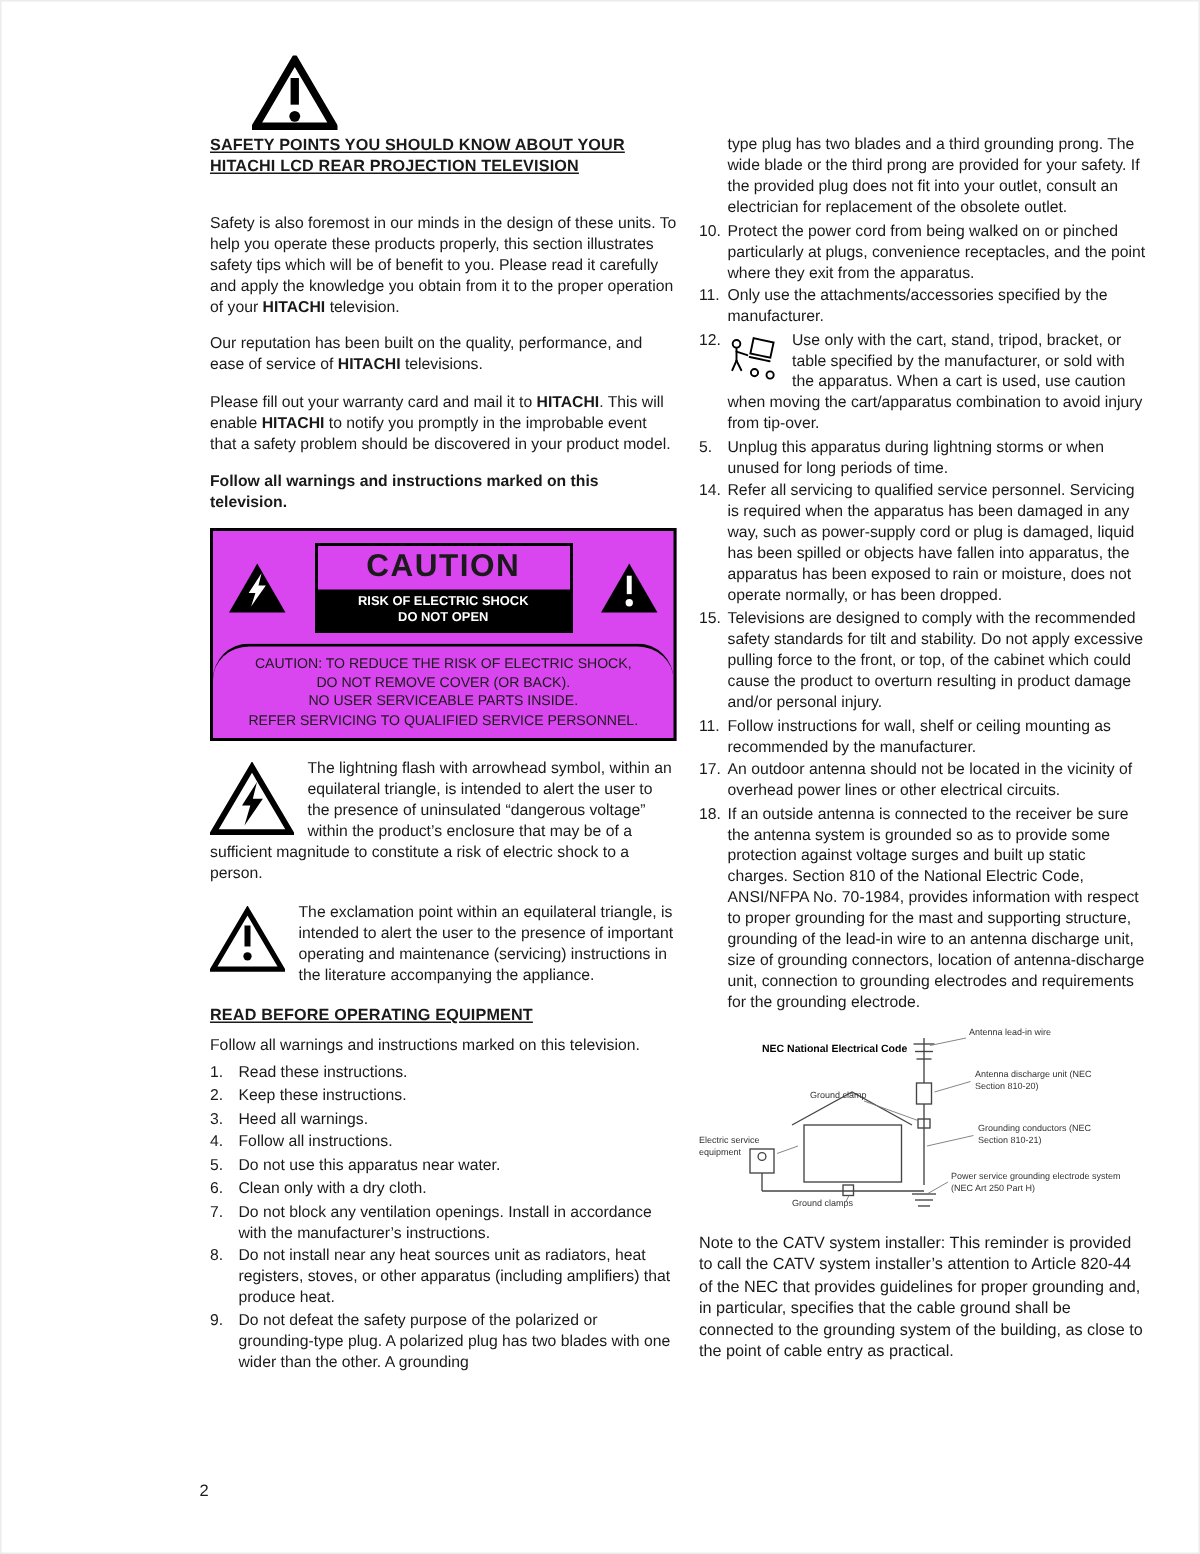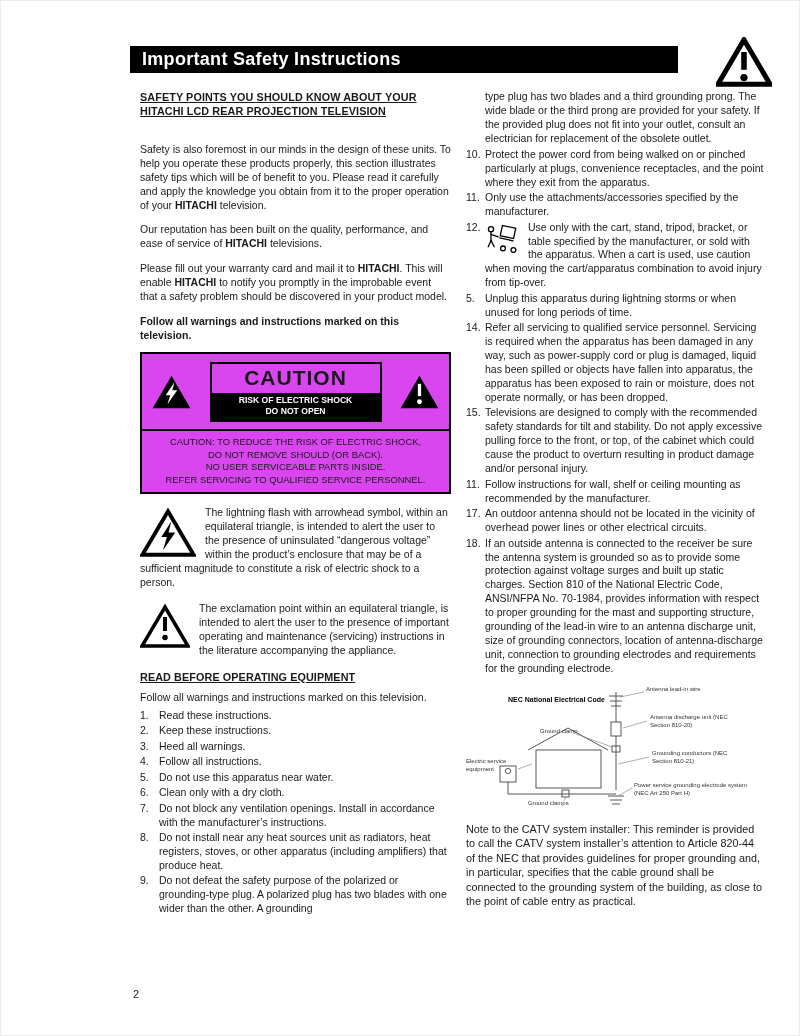--- a/index.html
+++ b/index.html
@@ -63,9 +63,6 @@
 <div class="page">
 
   <div class="header-row">
-    <div class="header-bar">
-      <span class="header-title">Important Safety Instructions</span>
-    </div>
     <svg class="warn-tri" width="57" height="50" viewBox="0 0 100 90">
       <polygon points="50,5 97,85 3,85" fill="#fff" stroke="#000" stroke-width="9"></polygon>
       <rect x="45" y="27" width="10" height="32" fill="#000"></rect>

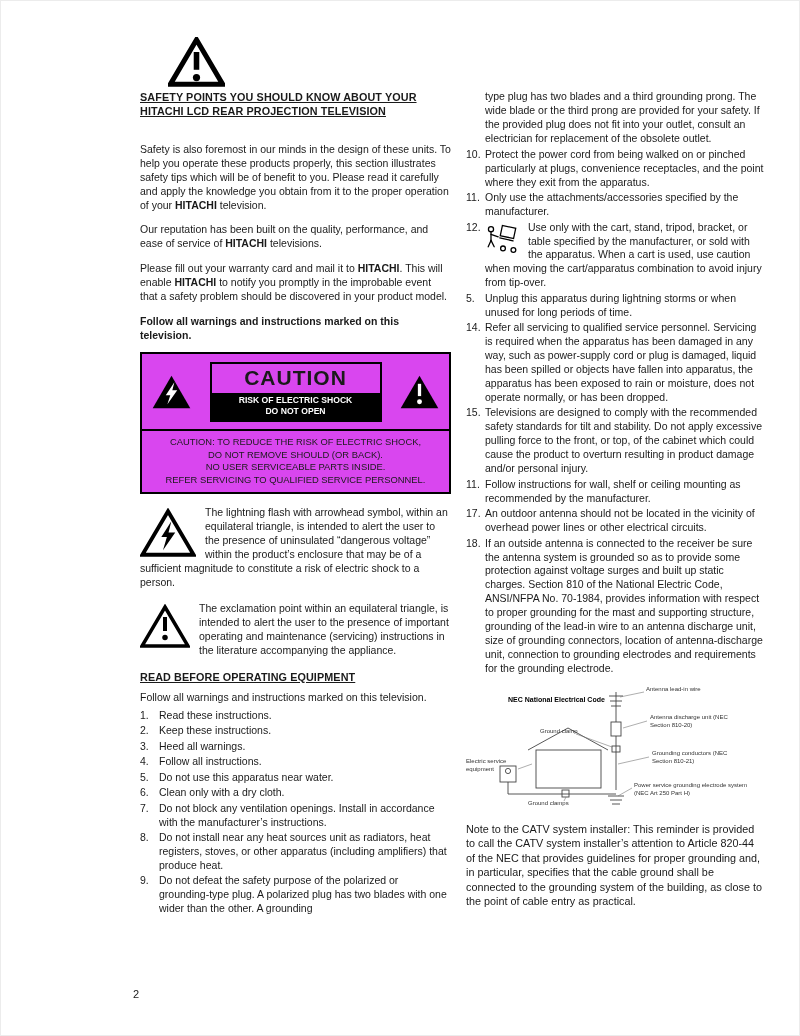--- a/index.html
+++ b/index.html
@@ -32,7 +32,7 @@
   .caution-center { border:2px solid #000; width:172px; }
   .caution-title { font-size:21px; font-weight:bold; text-align:center; padding:0 6px 1px 6px; letter-spacing:1px; }
   .caution-strip { background:#000; color:#fff; text-align:center; font-weight:bold; font-size:8.6px; line-height:1.3; padding:2px 2px 3px 2px; }
-  .caution-note { border-top:2px solid #000; text-align:center; font-size:9.4px; line-height:1.32; padding:5px 3px 6px 3px; }
+  .caution-note { border-top:2px solid #000; text-align:center; font-size:9.4px; line-height:1.32; padding:5px 3px 6px 3px;border-radius:24px; }
 
   
   .icon-para { margin-bottom:12px; overflow:visible; }

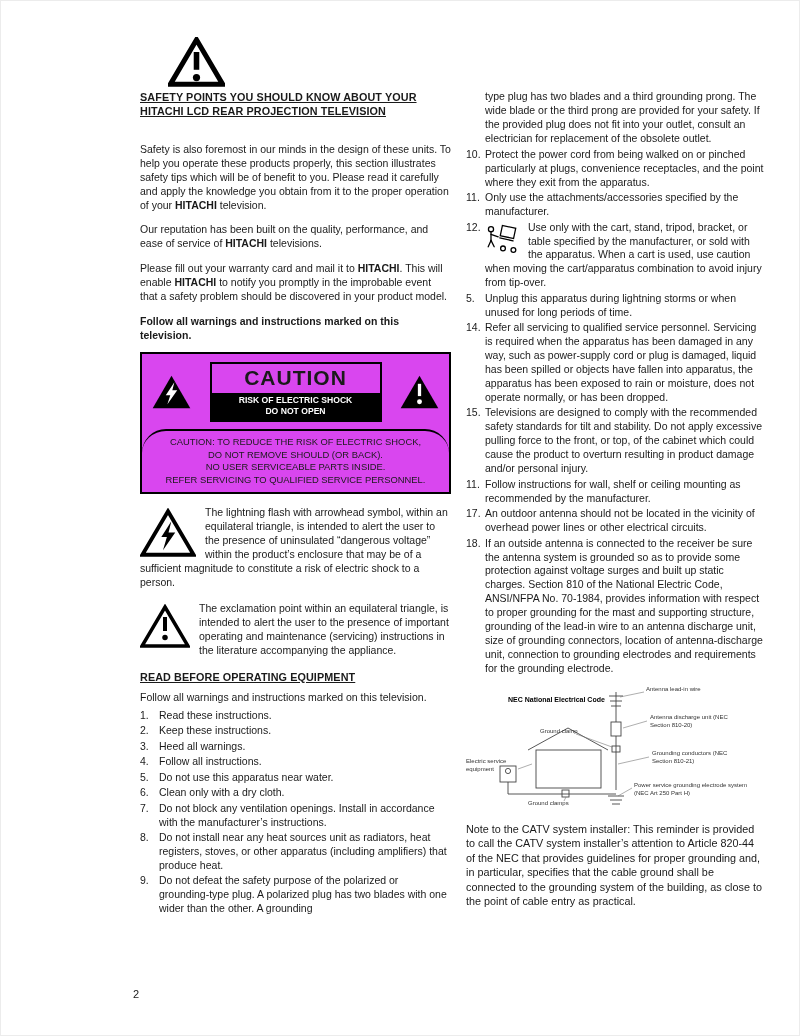--- a/index.html
+++ b/index.html
@@ -104,7 +104,7 @@
         </div>
         <div class="caution-note">
           <div>CAUTION: TO REDUCE THE RISK OF ELECTRIC SHOCK,</div>
-          <div>DO NOT REMOVE SHOULD (OR BACK).</div>
+          <div>DO NOT REMOVE COVER (OR BACK).</div>
           <div>NO USER SERVICEABLE PARTS INSIDE.</div>
           <div>REFER SERVICING TO QUALIFIED SERVICE PERSONNEL.</div>
         </div>

